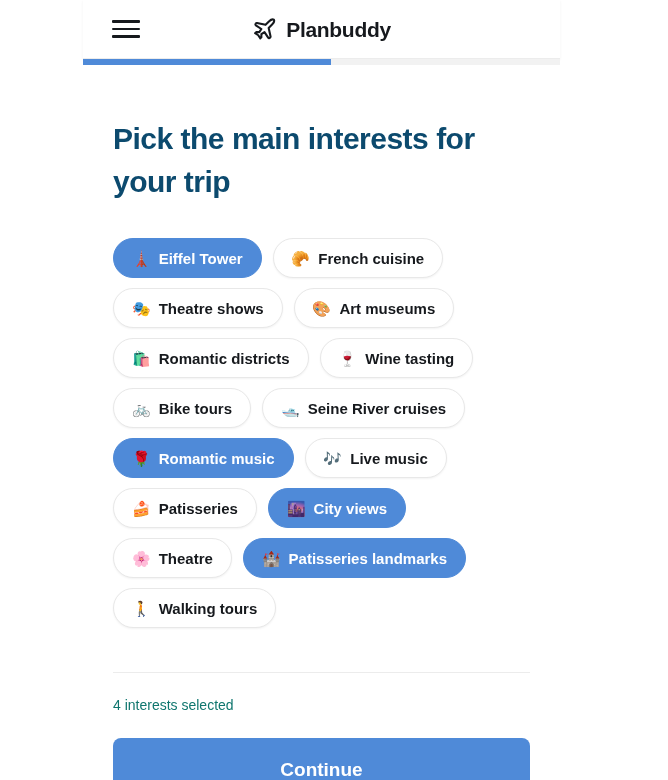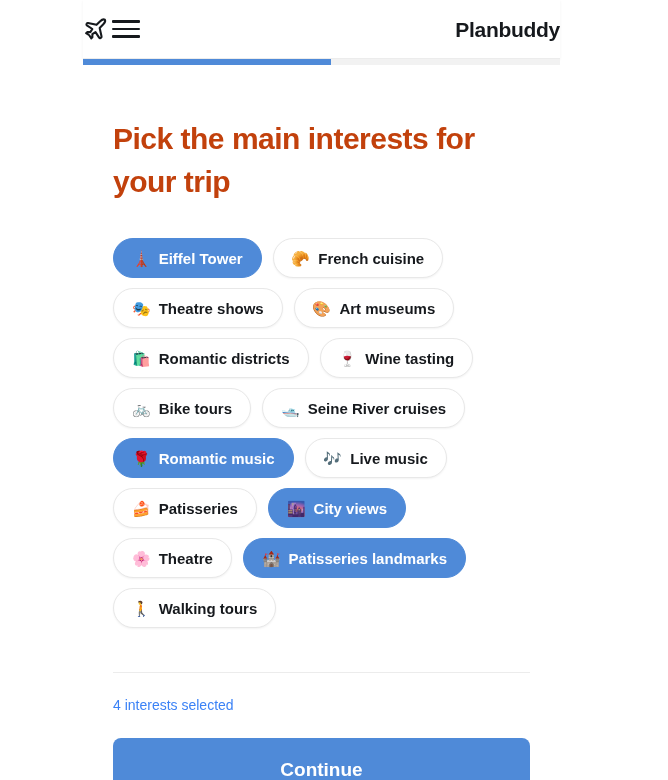--- a/index.html
+++ b/index.html
@@ -63,7 +63,7 @@
     transform: translateY(-50%);
     display: flex;
     align-items: center;
-    justify-content: space-between;
+    justify-content: center;
     gap: 9px;
     pointer-events: none;
   }

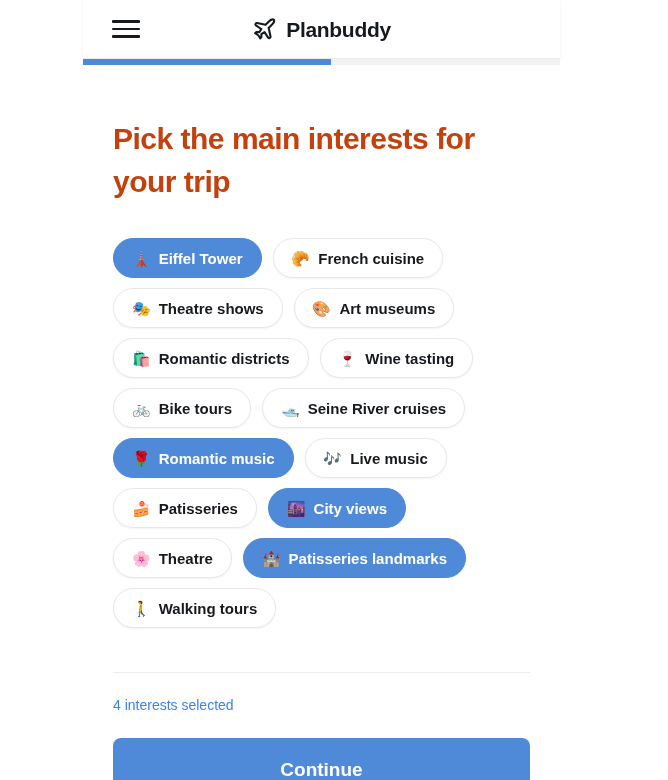--- a/index.html
+++ b/index.html
@@ -104,7 +104,7 @@
     font-size: 30px;
     line-height: 1.42;
     font-weight: 700;
-    color: #c2410c;
+    color: #0c4a6e;
     letter-spacing: -0.5px;
     max-width: 420px;
   }

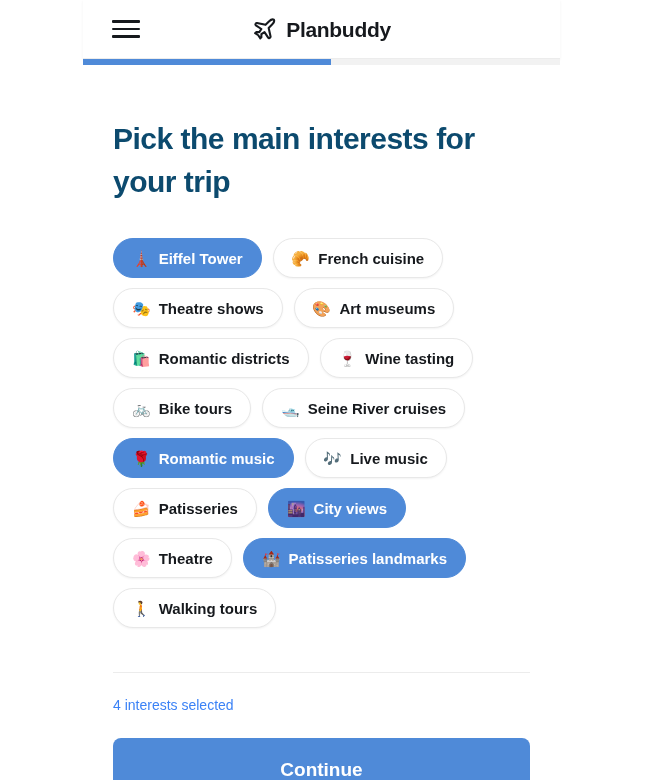--- a/index.html
+++ b/index.html
@@ -153,7 +153,7 @@
   }
   #selection-count {
     font-size: 14px;
-    color: #3b82f6;
+    color: #0f766e;
     font-weight: 400;
   }
   #continue-button {

